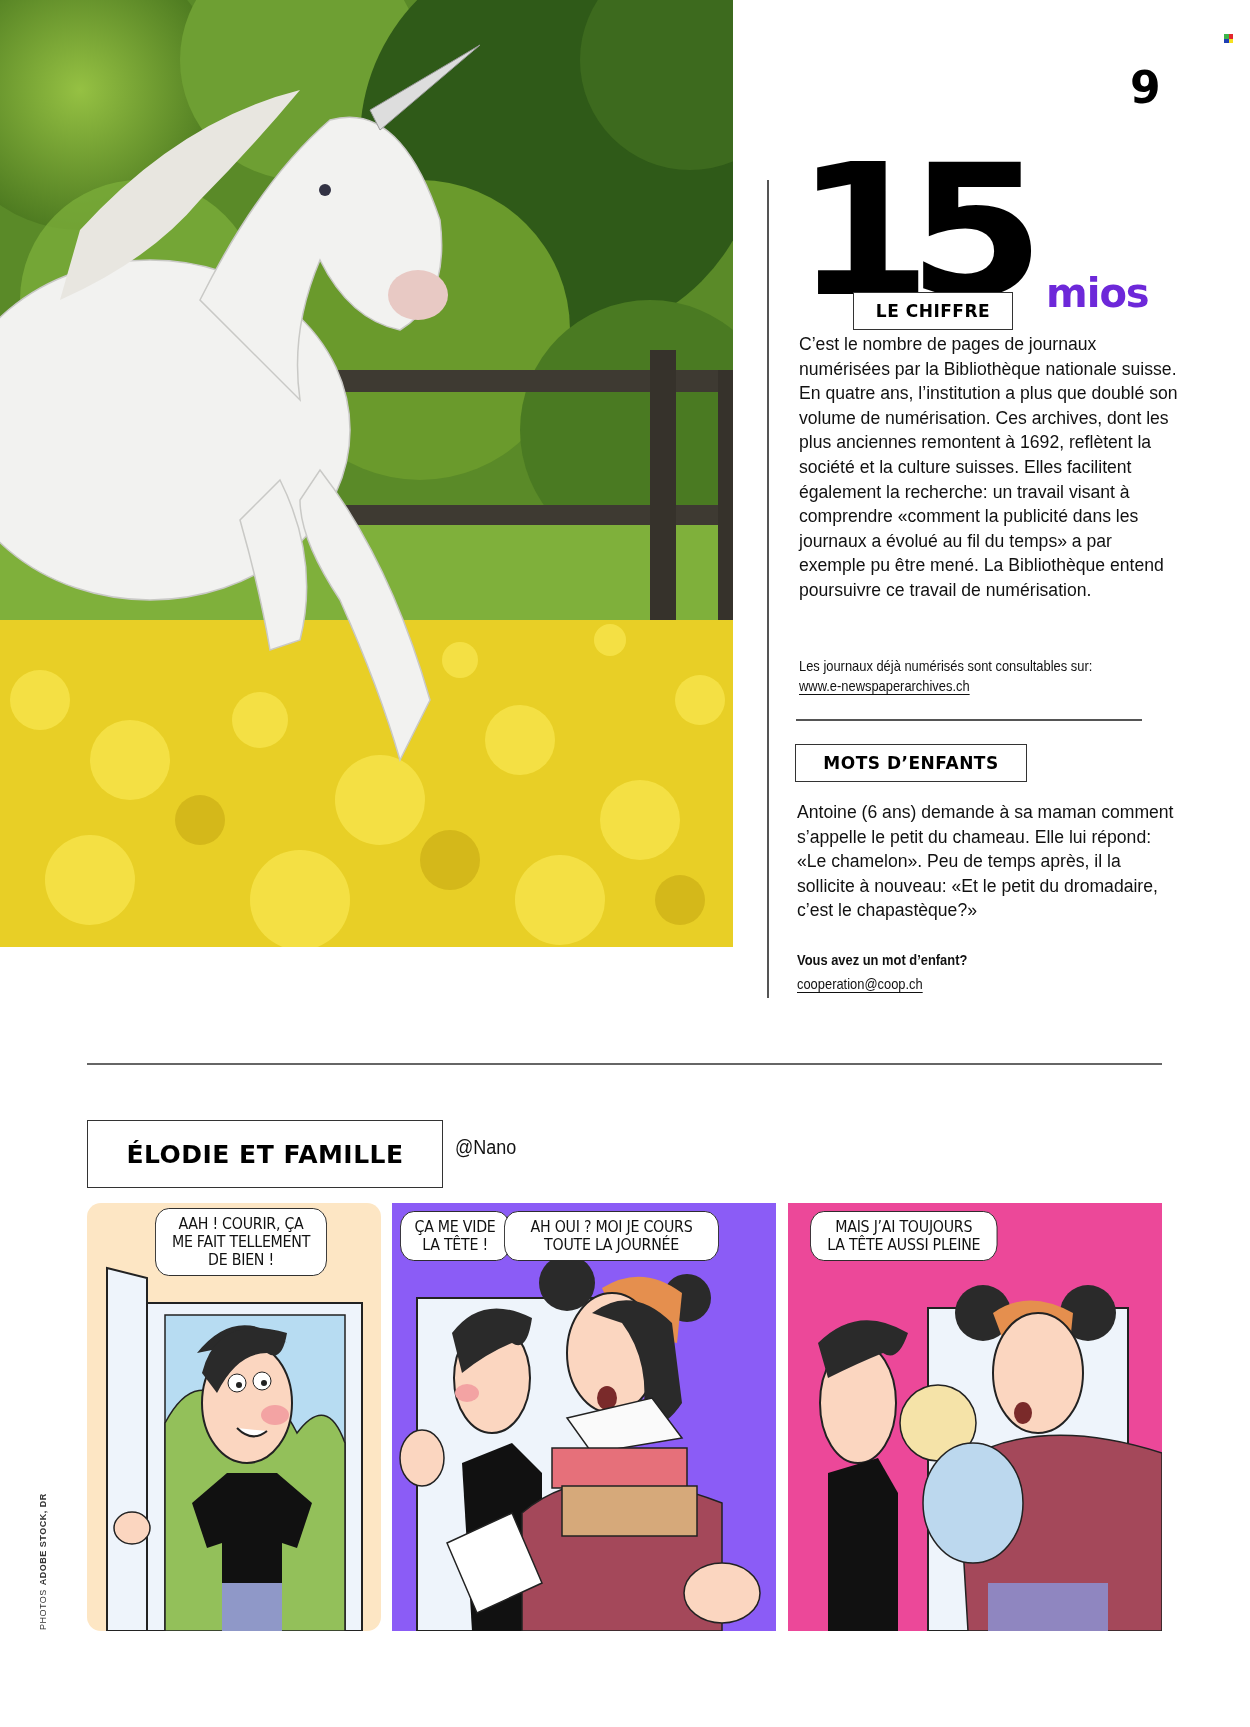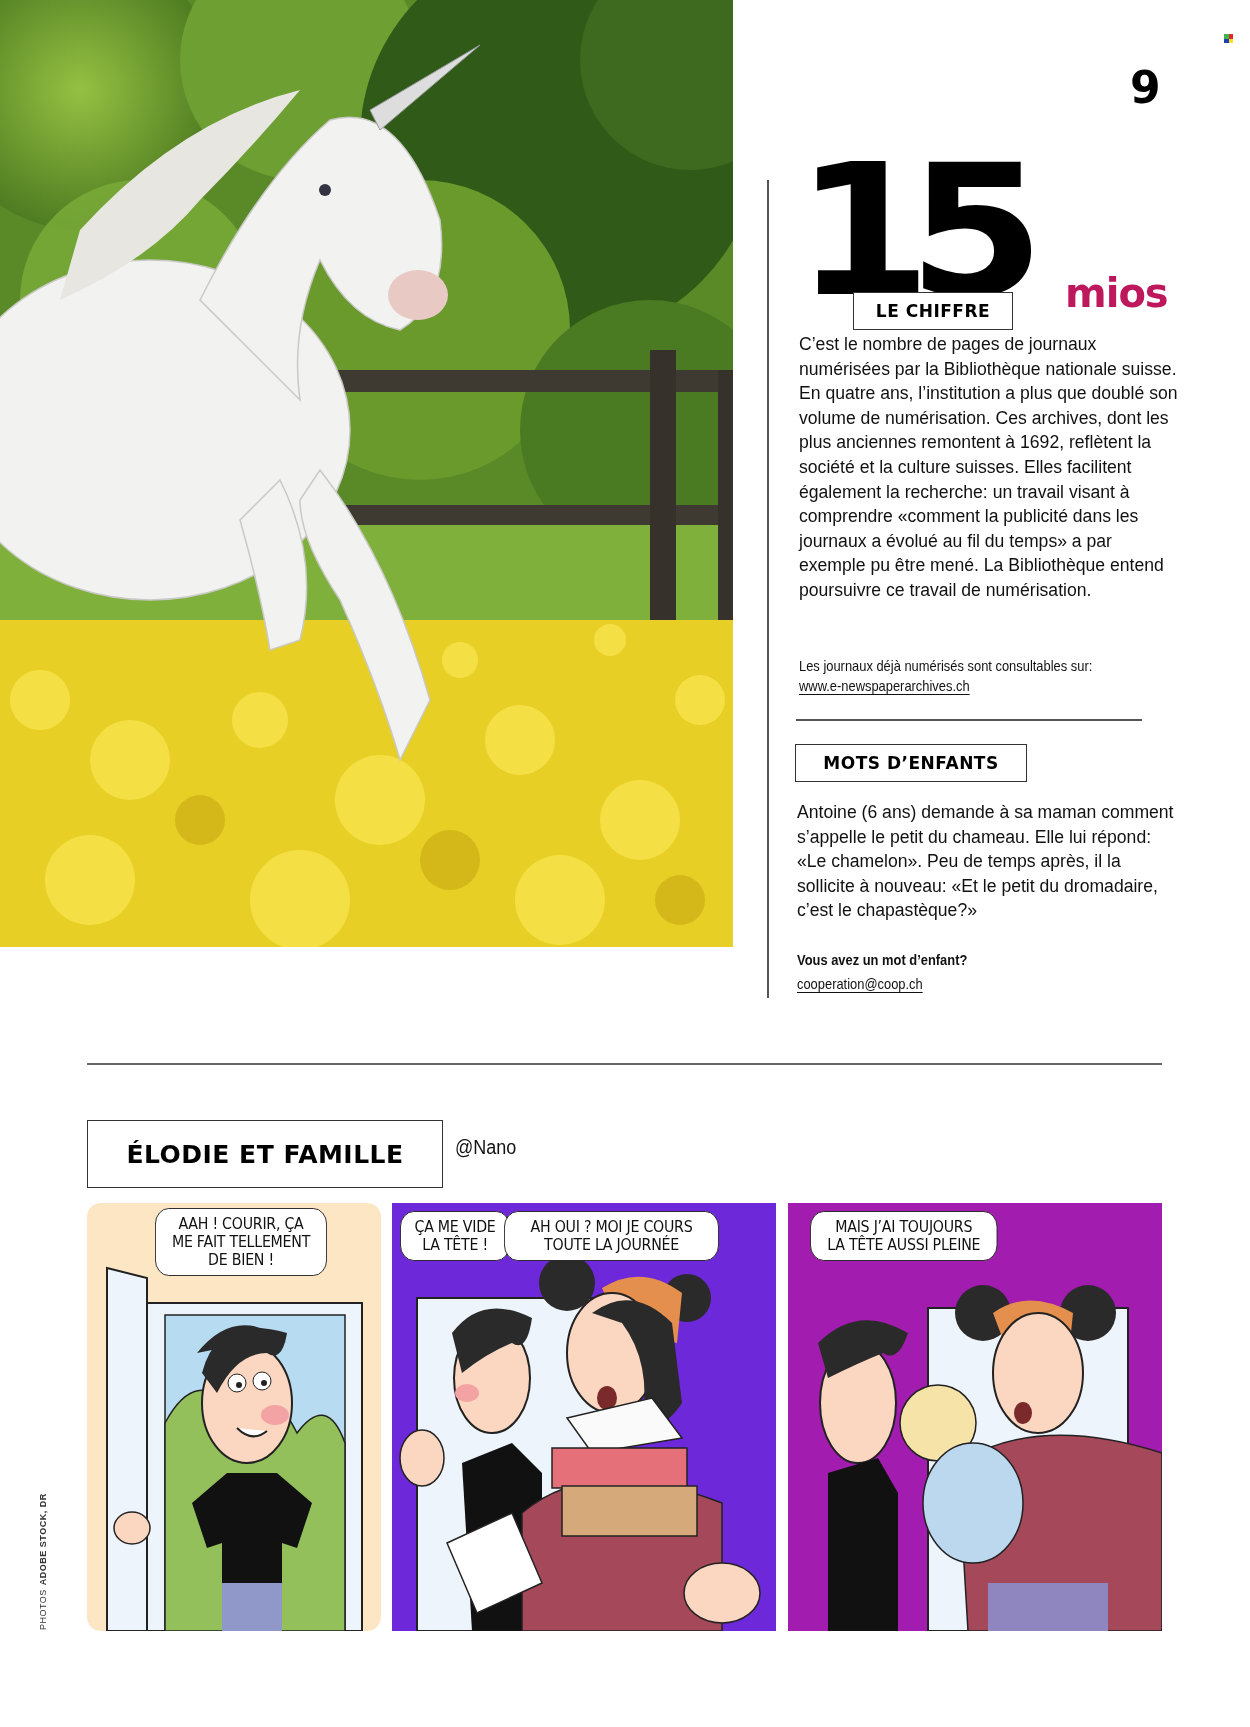--- a/index.html
+++ b/index.html
@@ -31,7 +31,7 @@
     }
     .unit {
       position: absolute; left: 1046px; top: 270px; font-size: 40px; font-weight: 900;
-      font-family: "DejaVu Sans", sans-serif; letter-spacing: -1px; color: #be185d; margin-left: 19px;
+      font-family: "DejaVu Sans", sans-serif; letter-spacing: -1px; color: #6d28d9;
     }
     .tag-box {
       position: absolute; background: #fff; border: 1.5px solid #333; color: #000;

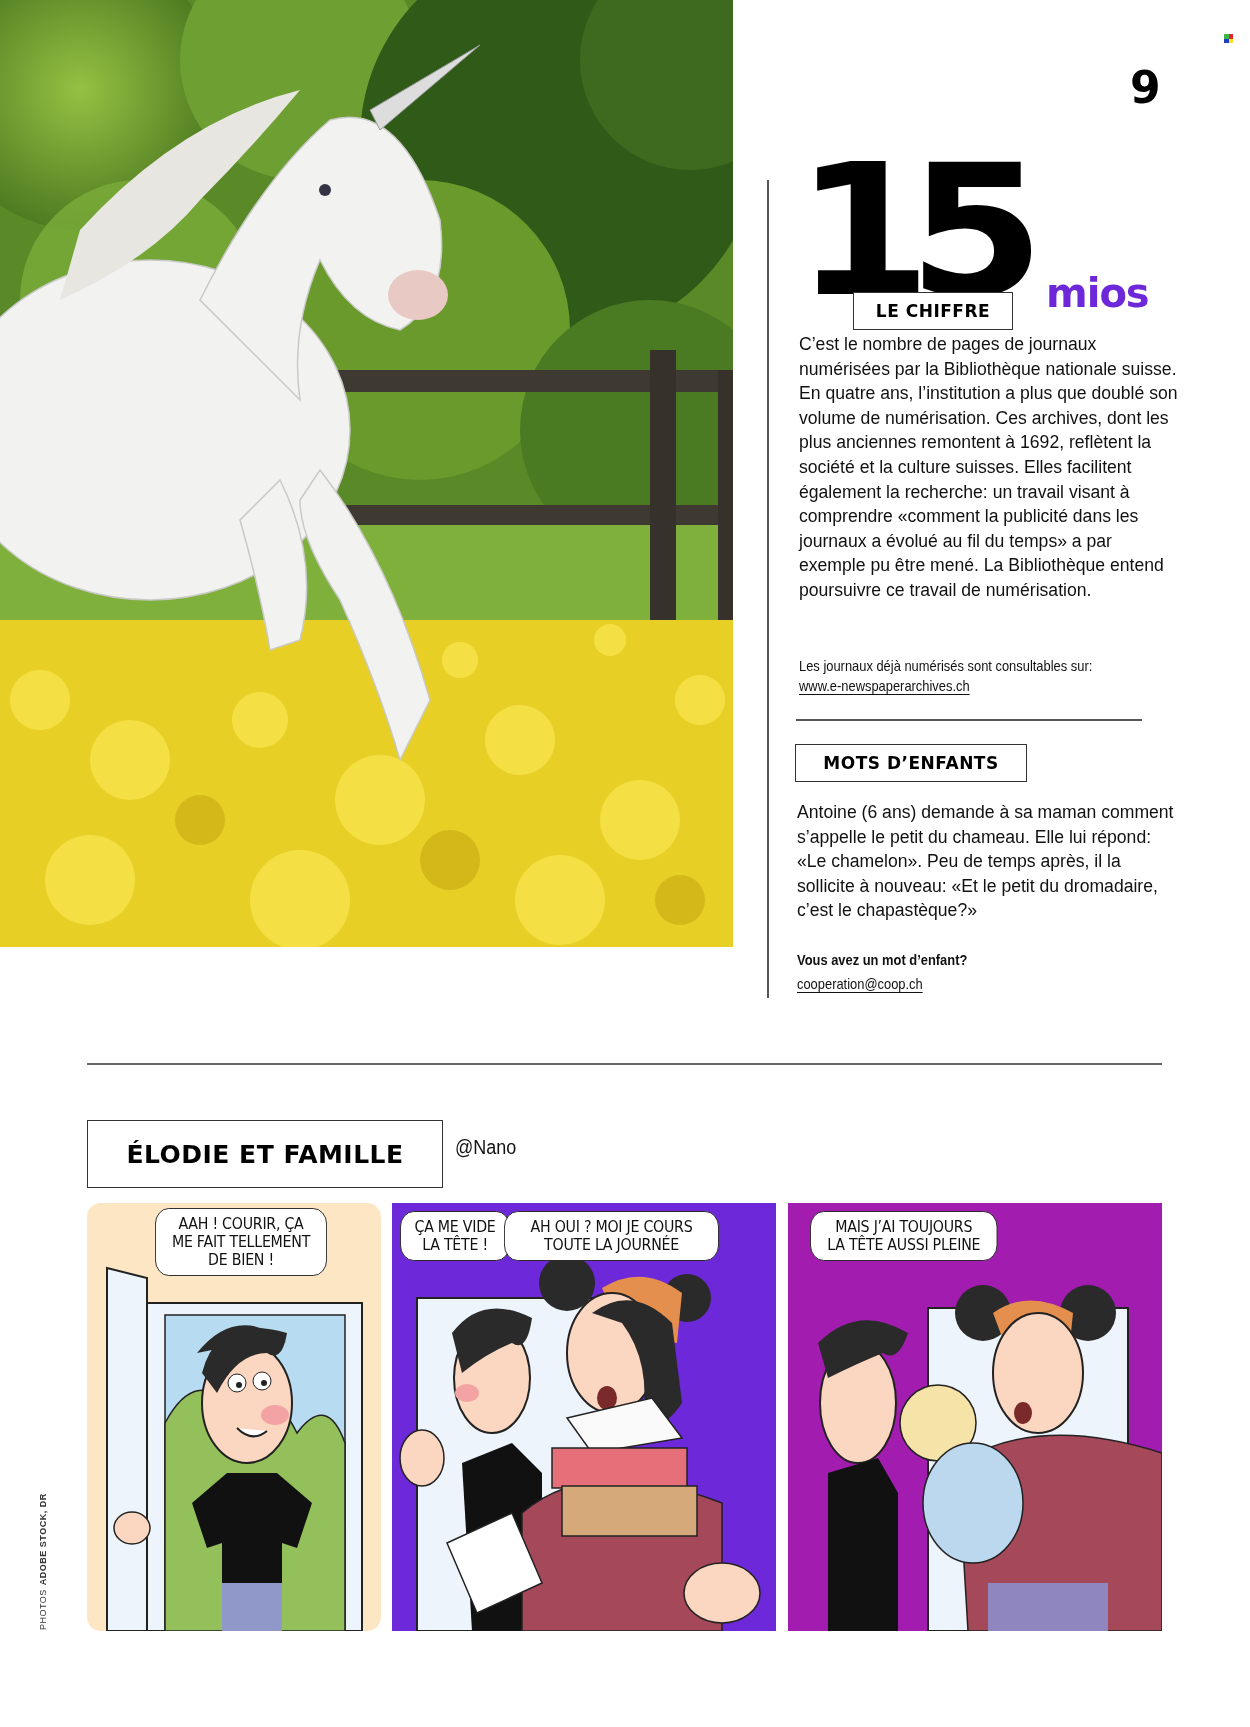--- a/index.html
+++ b/index.html
@@ -67,7 +67,7 @@
     
     .panel { position: absolute; top: 1203px; height: 428px; overflow: hidden; }
     .p1 { left: 87px; width: 294px; background: #fde6c4; border-radius: 14px; }
-    .p2 { left: 392px; width: 384px; background: #6d28d9; }
+    .p2 { left: 392px; width: 384px; background: #8b5cf6; }
     .p3 { left: 788px; width: 374px; background: #a21caf; }
     .panel svg { position: absolute; left: 0; top: 0; width: 100%; height: 100%; }
     .bubble {

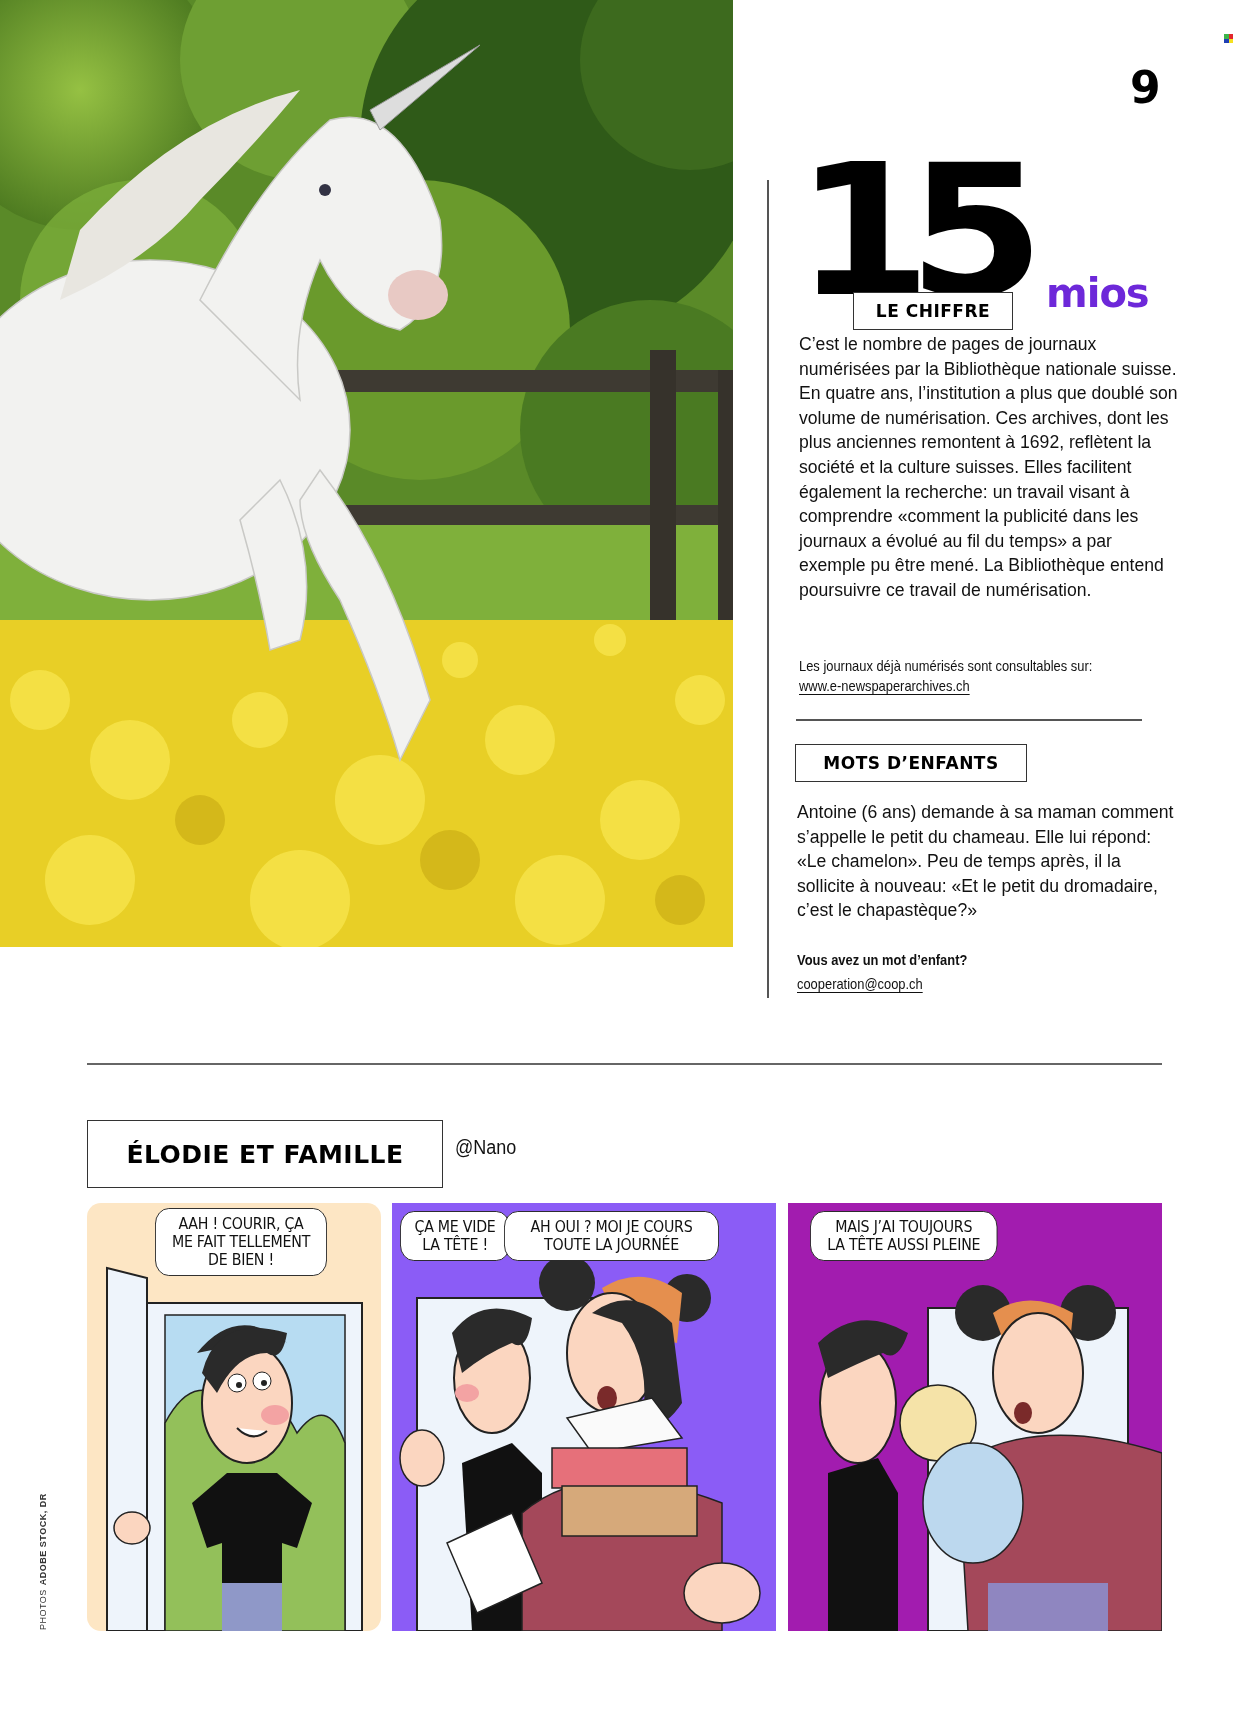--- a/index.html
+++ b/index.html
@@ -68,7 +68,7 @@
     .panel { position: absolute; top: 1203px; height: 428px; overflow: hidden; }
     .p1 { left: 87px; width: 294px; background: #fde6c4; border-radius: 14px; }
     .p2 { left: 392px; width: 384px; background: #8b5cf6; }
-    .p3 { left: 788px; width: 374px; background: #a21caf; }
+    .p3 { left: 788px; width: 374px; background: #ec4899; }
     .panel svg { position: absolute; left: 0; top: 0; width: 100%; height: 100%; }
     .bubble {
       position: absolute; background: #fff; border: 1.6px solid #222; border-radius: 16px;

